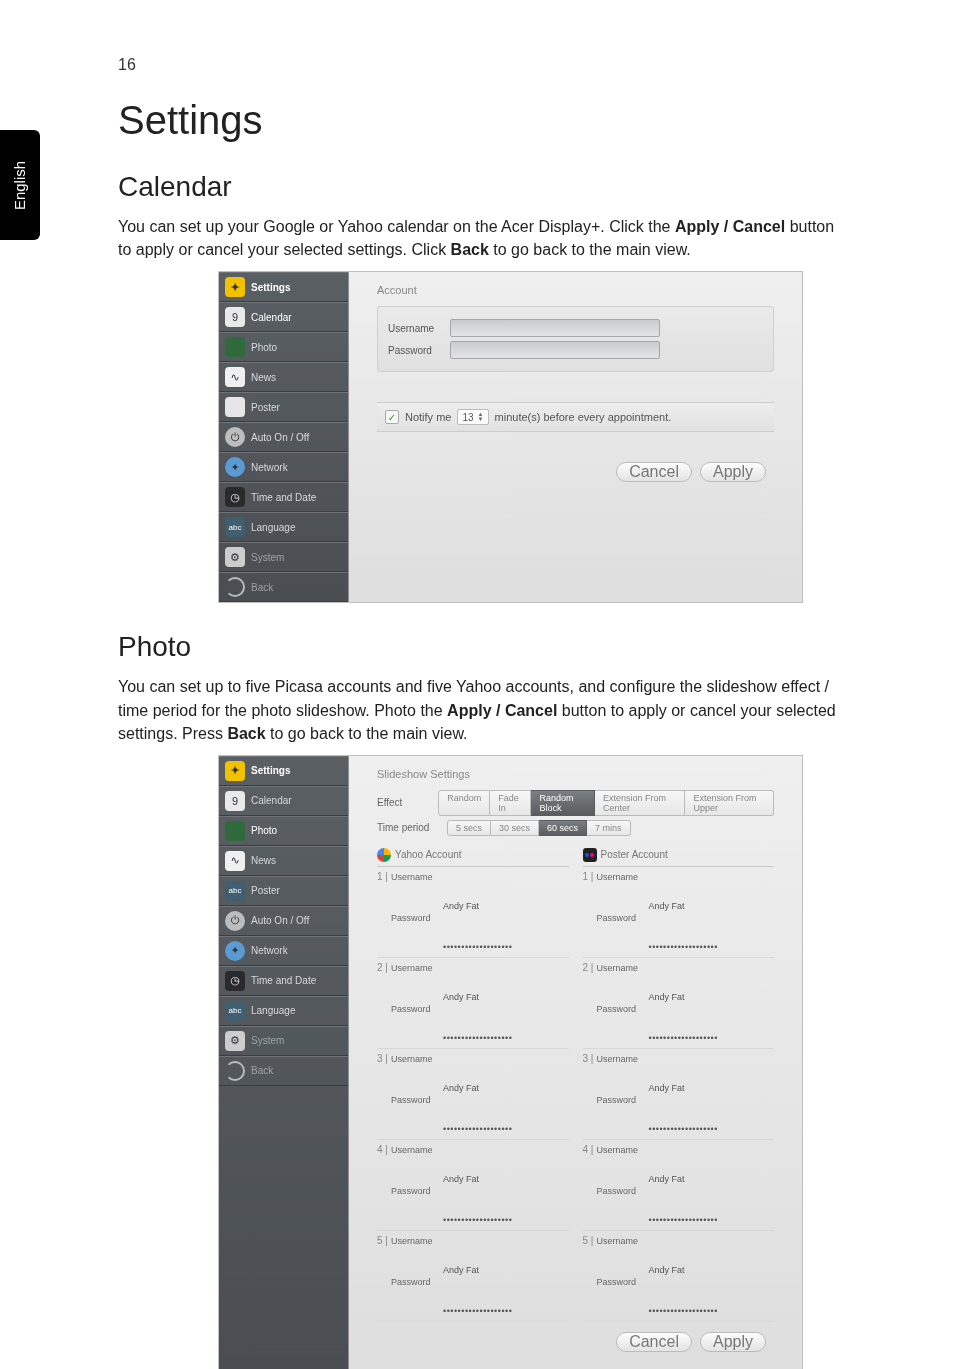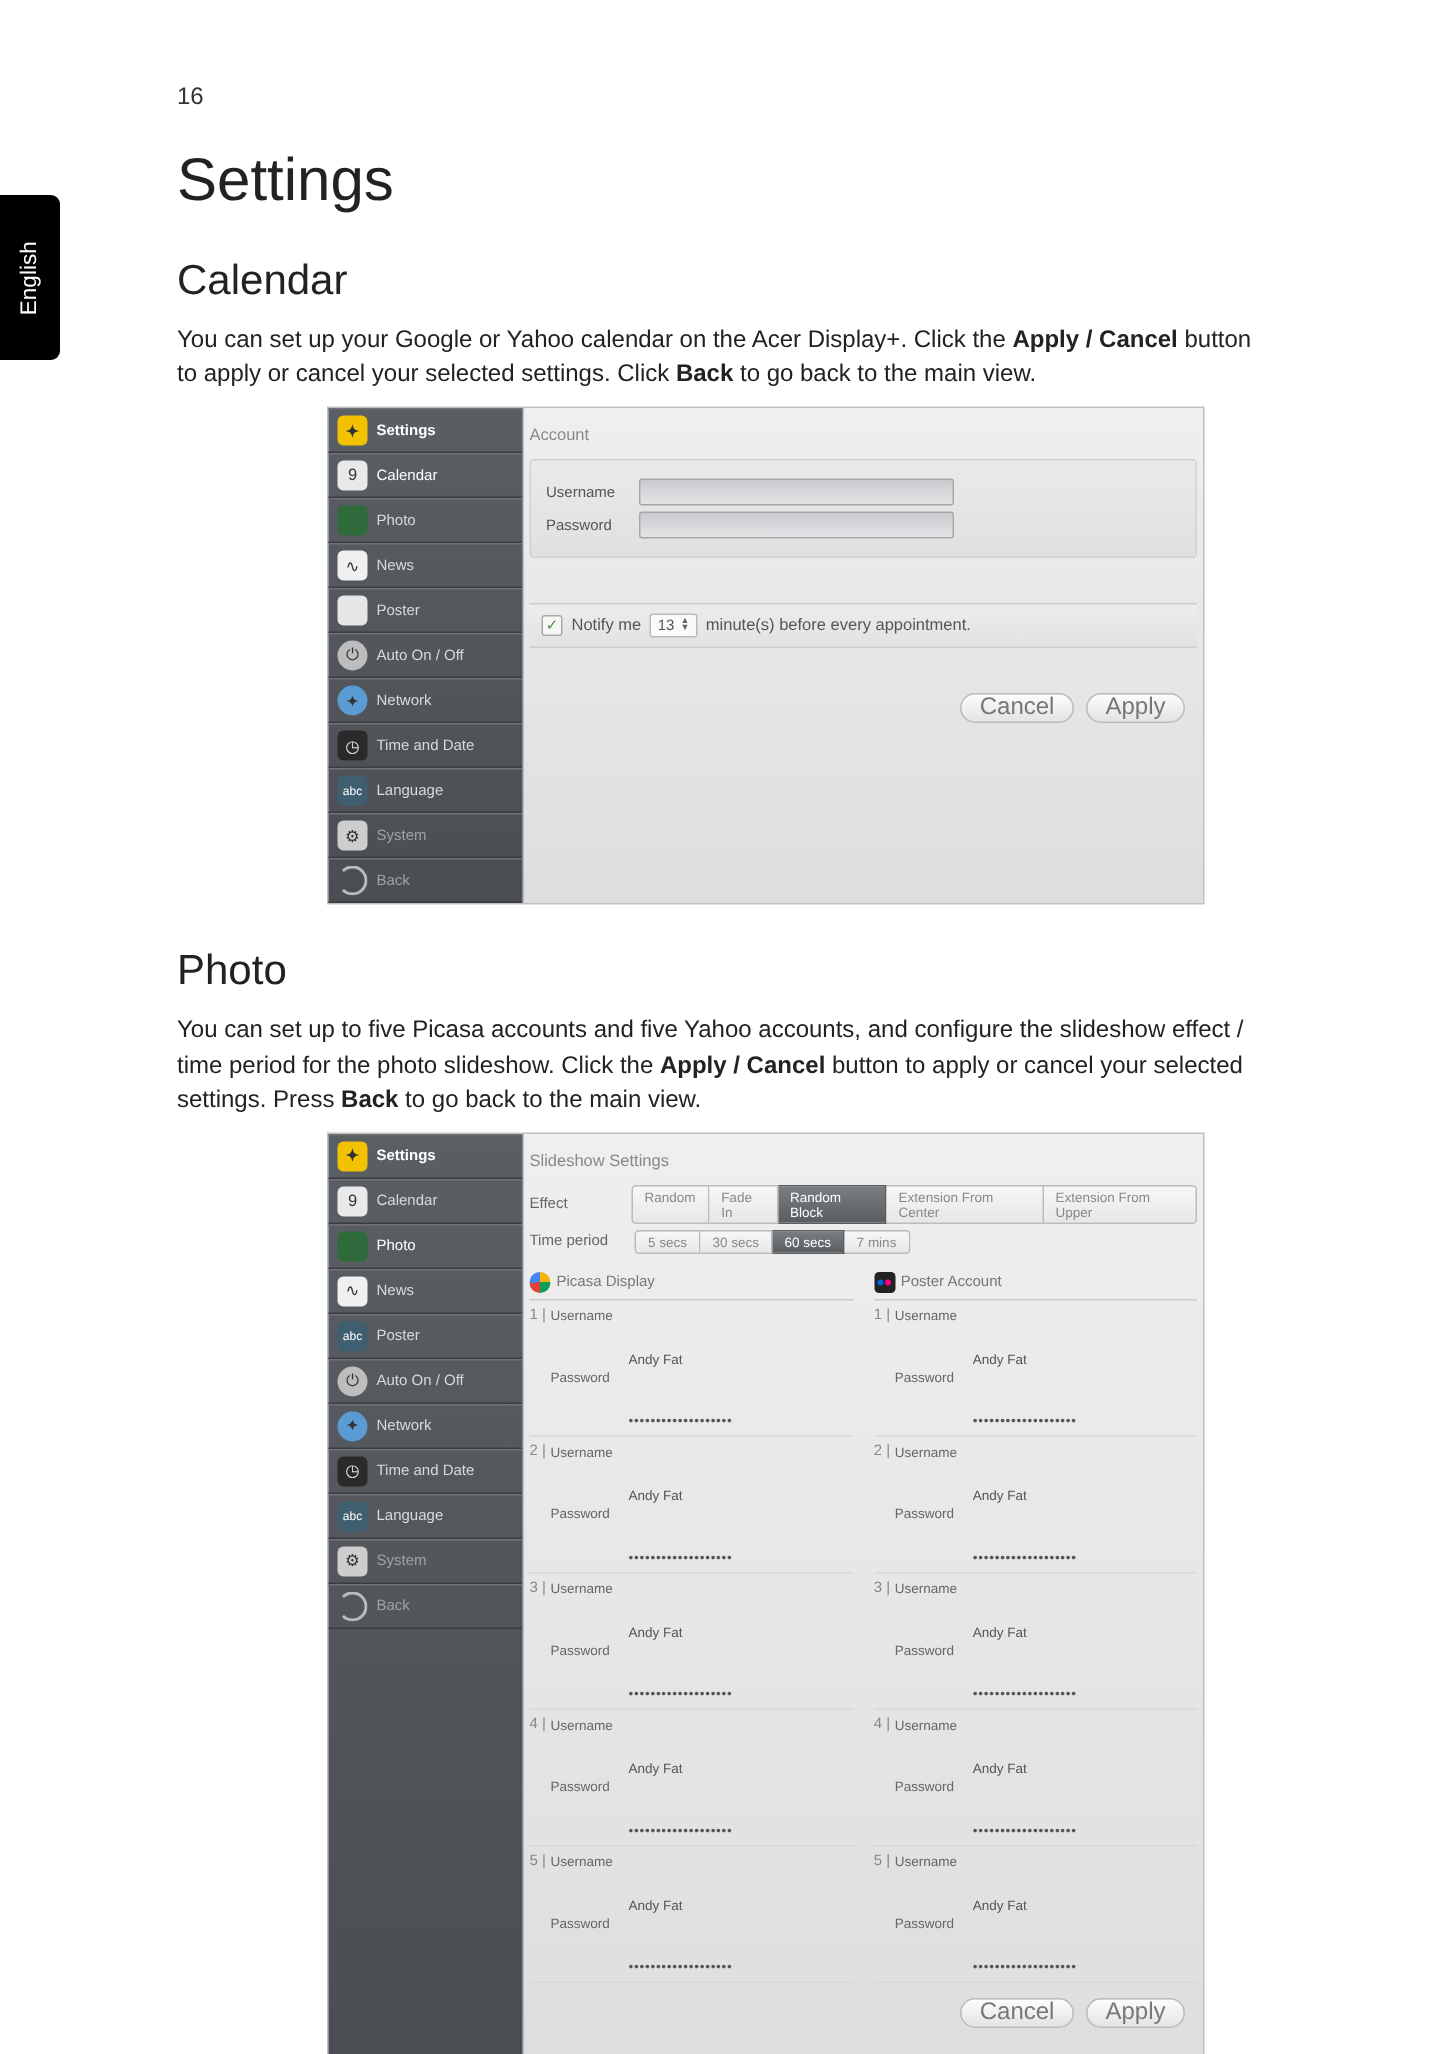--- a/index.html
+++ b/index.html
@@ -91,7 +91,7 @@
   .sb-ic-sys { background: #cdcdcd; }
   .sb-ic-back { background: transparent; border: 2px solid #b9bbbd; border-radius: 50%; border-left-color: transparent; }
 
-  .content { flex: 1; padding: 8px 4px; }
+  .content { flex: 1; padding: 8px 28px; }
   .sec-title { color: #888; font-size: 11px; margin: 4px 0 10px; }
   .radio-row { margin-bottom: 10px; display:flex; align-items:center; gap:6px; }
   .radio-dot { width:10px; height:10px; border:1px solid #888; border-radius:50%; display:inline-flex; align-items:center; justify-content:center; }

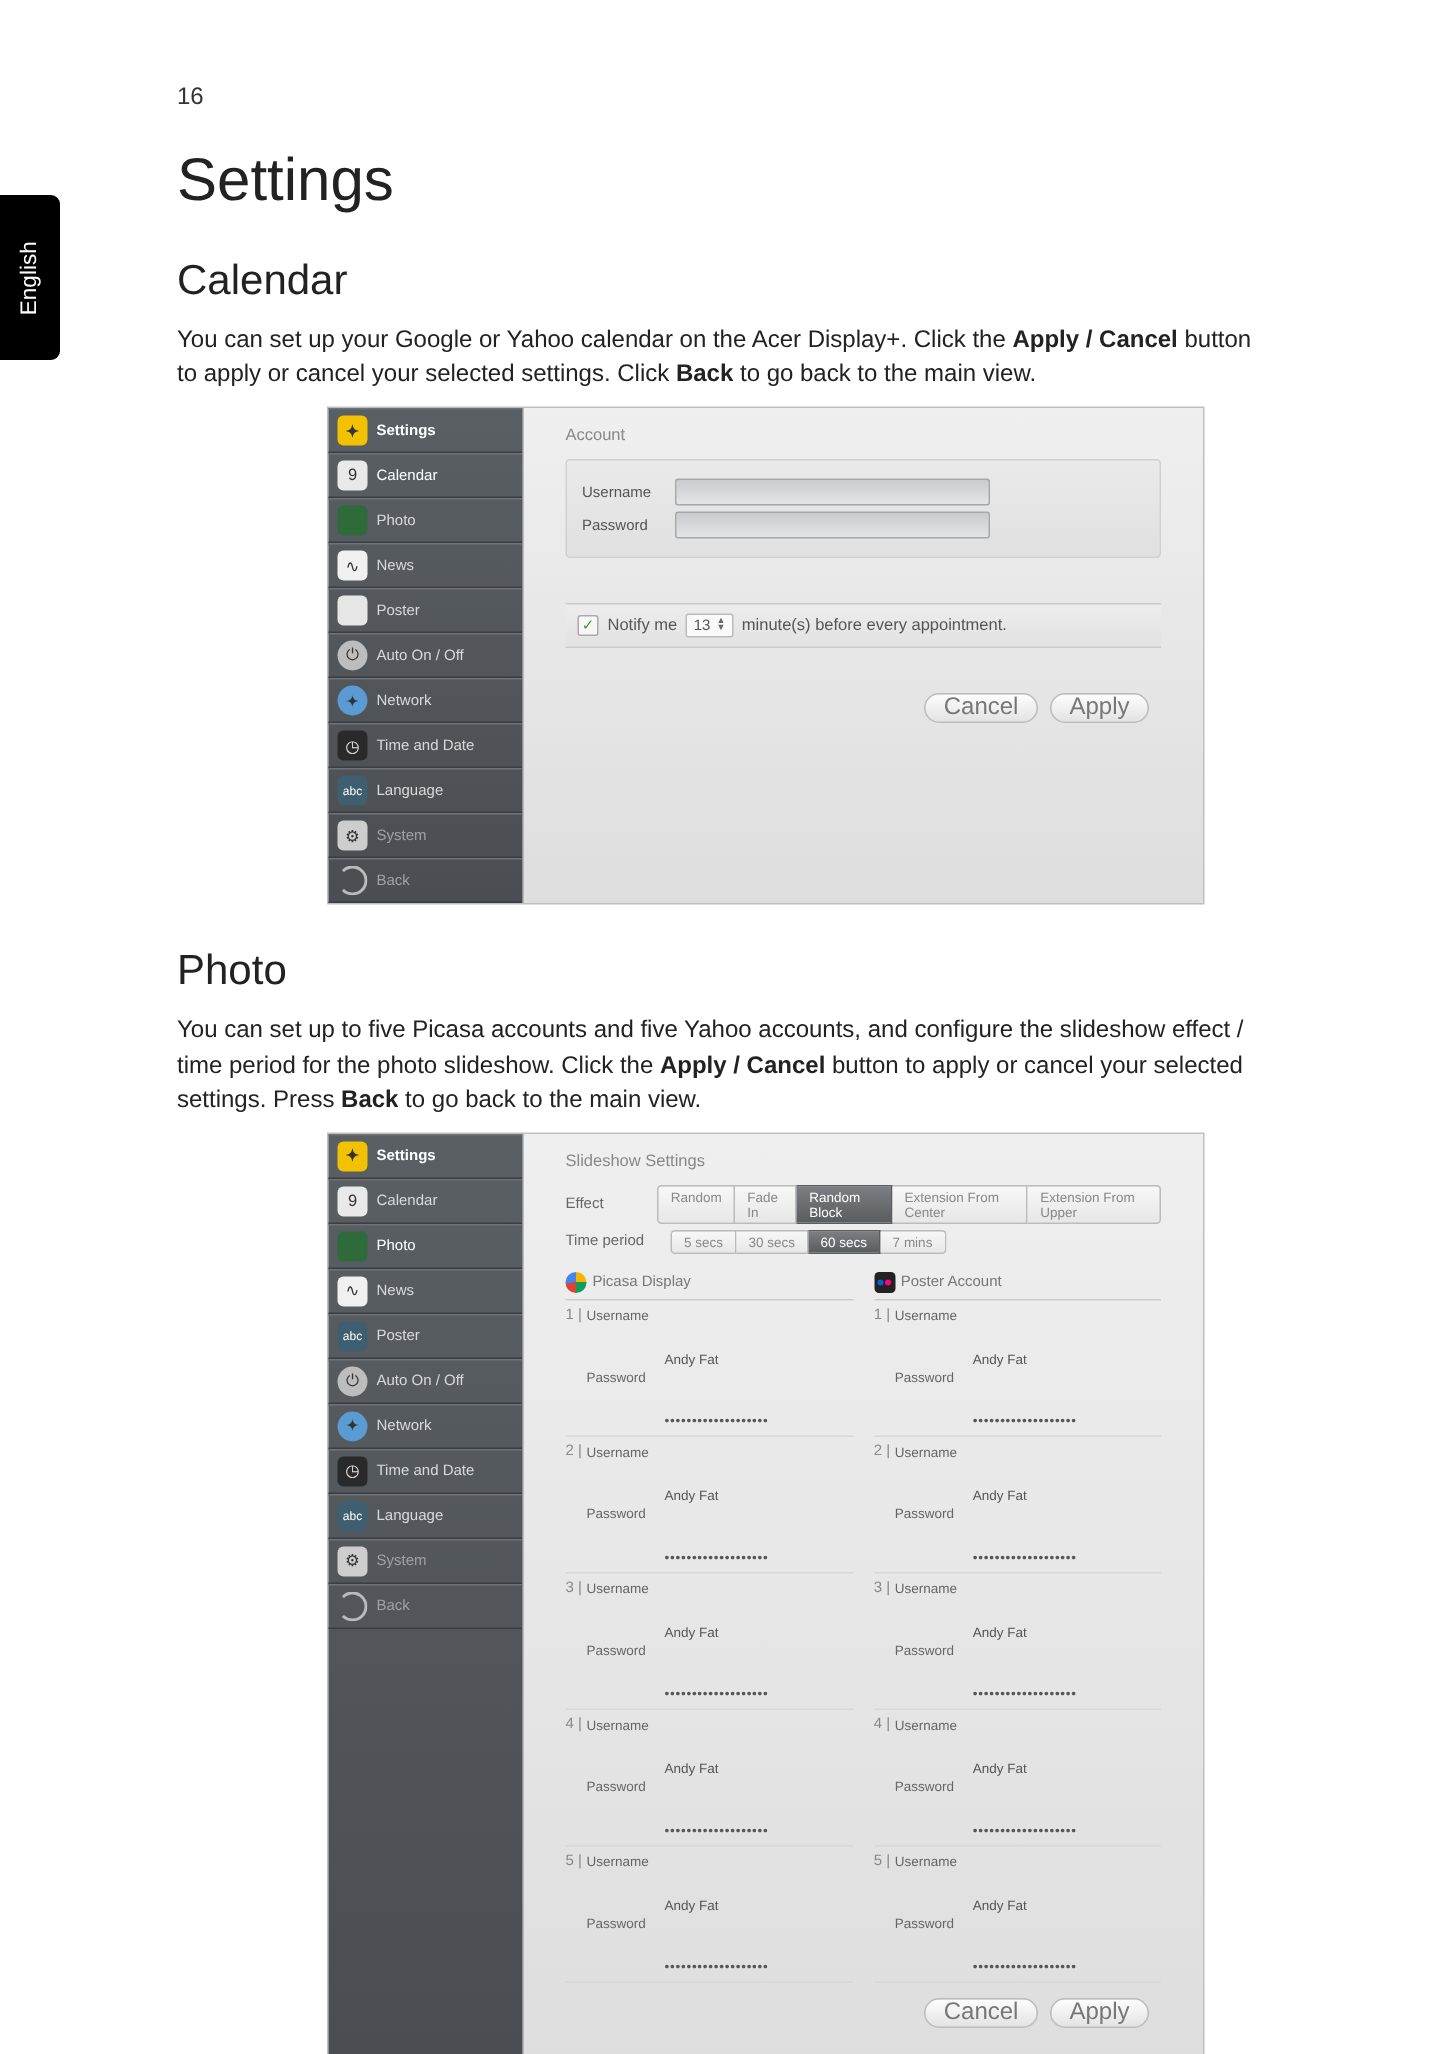--- a/index.html
+++ b/index.html
@@ -257,7 +257,7 @@
 
   <h2 style="margin-top:28px">Photo</h2>
   <p class="body-text">
-    <span>You can set up to five Picasa accounts and five Yahoo accounts, and configure the slideshow effect / time period for the photo slideshow. Click the </span><b>Apply / Cancel</b><span> button to apply or cancel your selected settings. Press </span><b>Back</b><span> to go back to the main view.</span>
+    <span>You can set up to five Picasa accounts and five Yahoo accounts, and configure the slideshow effect / time period for the photo slideshow. Photo the </span><b>Apply / Cancel</b><span> button to apply or cancel your selected settings. Press </span><b>Back</b><span> to go back to the main view.</span>
   </p>
 
   <div class="app">

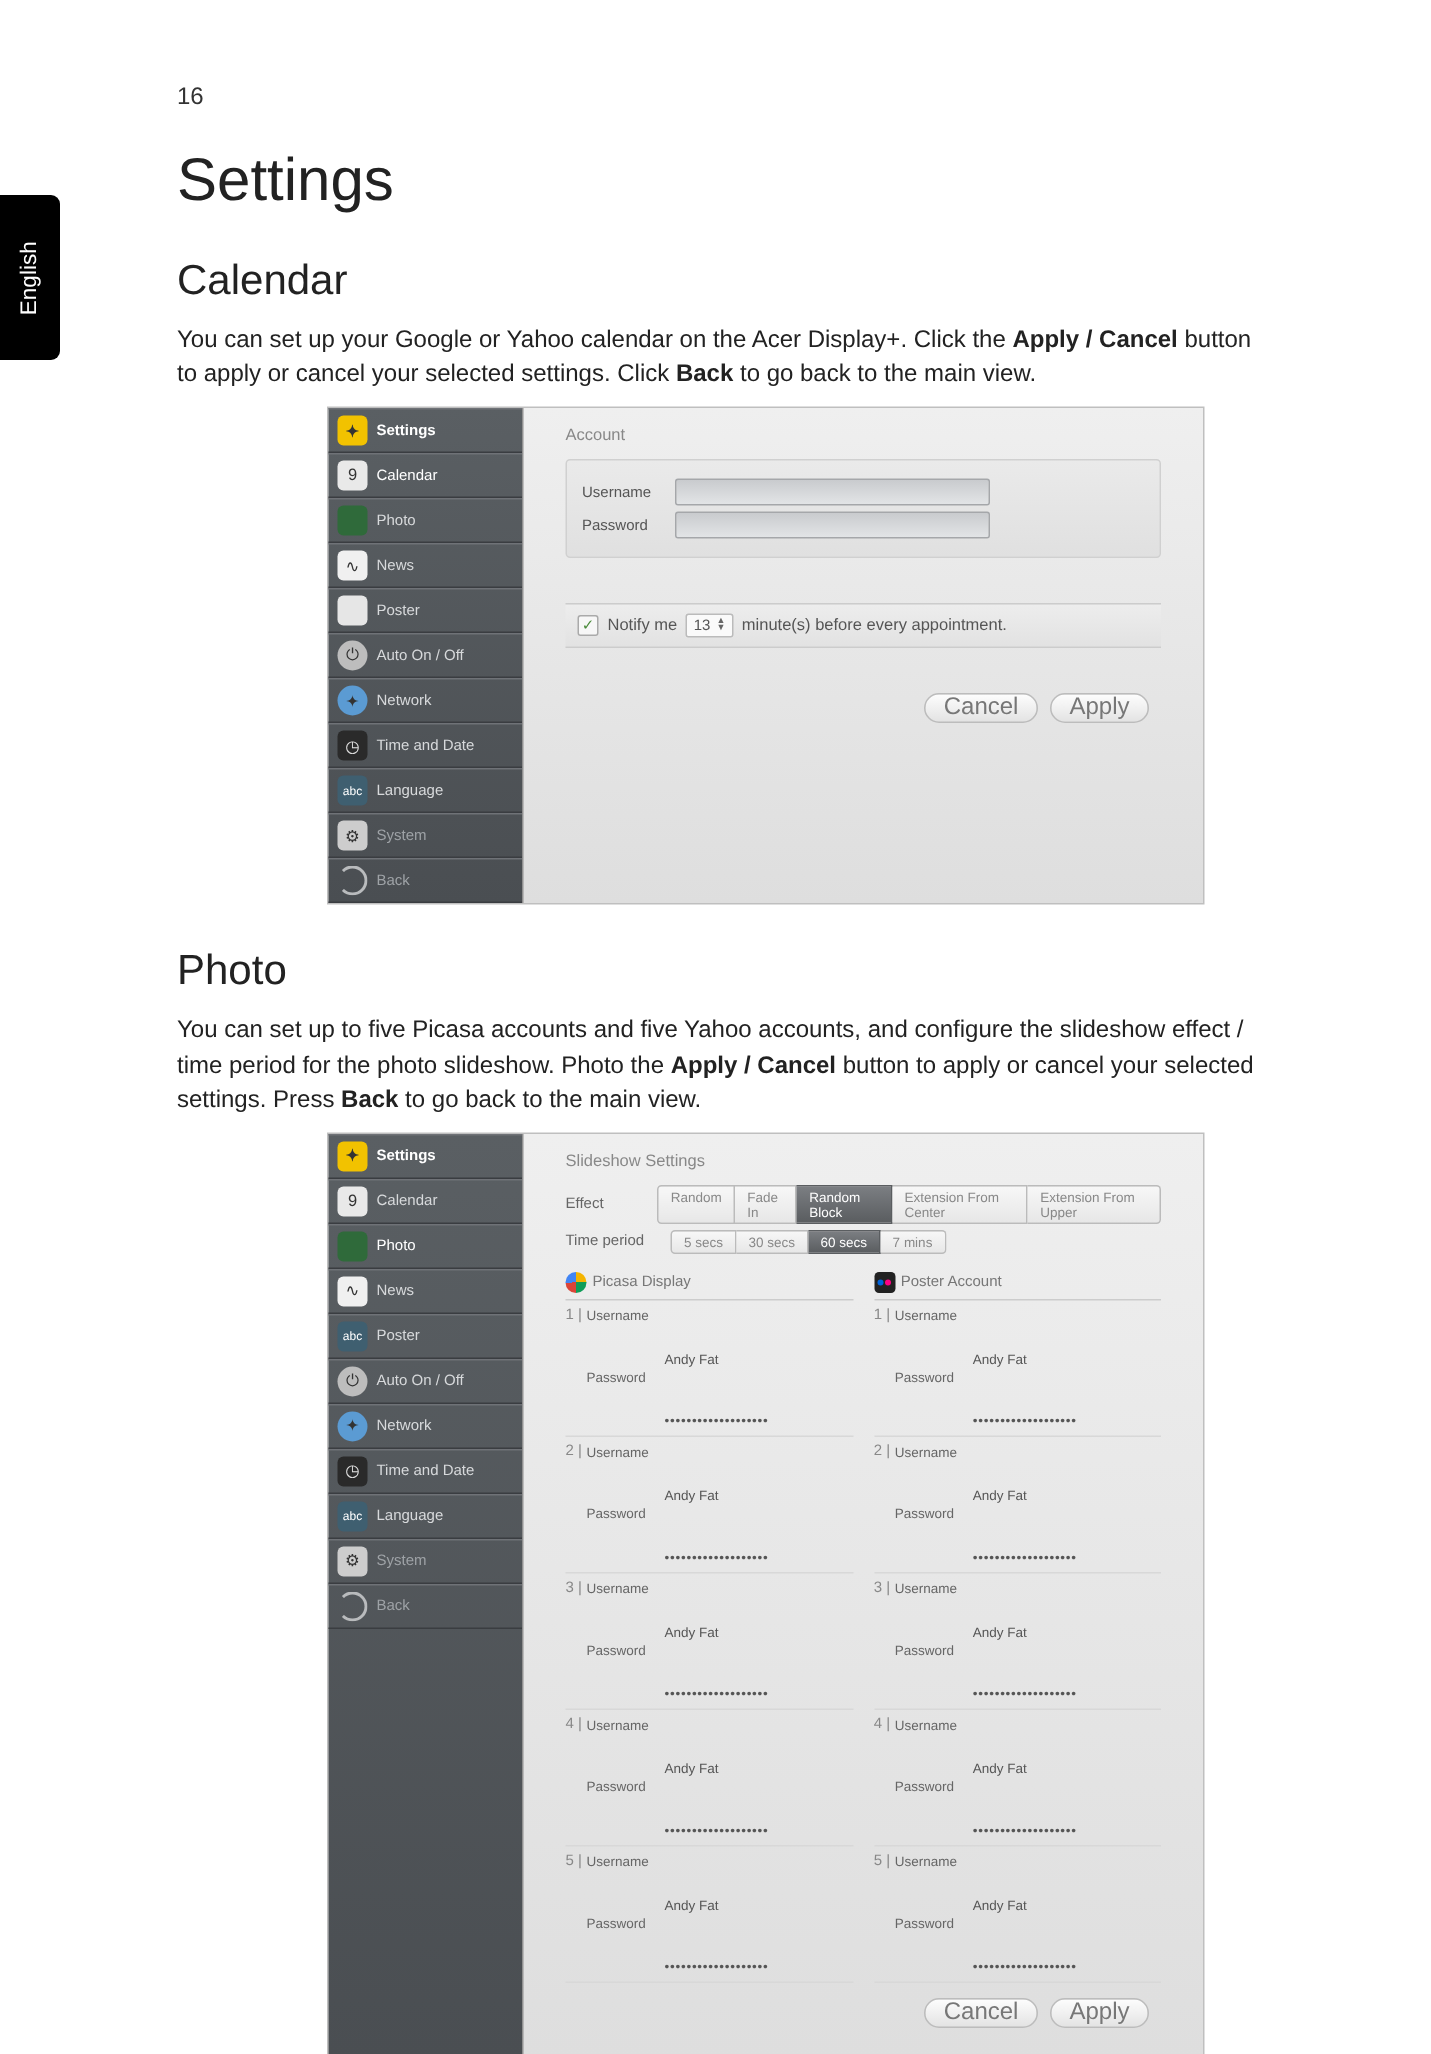--- a/index.html
+++ b/index.html
@@ -335,7 +335,7 @@
           <div class="acct-col">
             <div class="acct-head">
               <span class="acct-logo picasa-logo"></span>
-              <span>Picasa Display</span>
+              <span>Yahoo Account</span>
             </div>
             <div id="picasa-rows">
                 <div class="acct-row">

